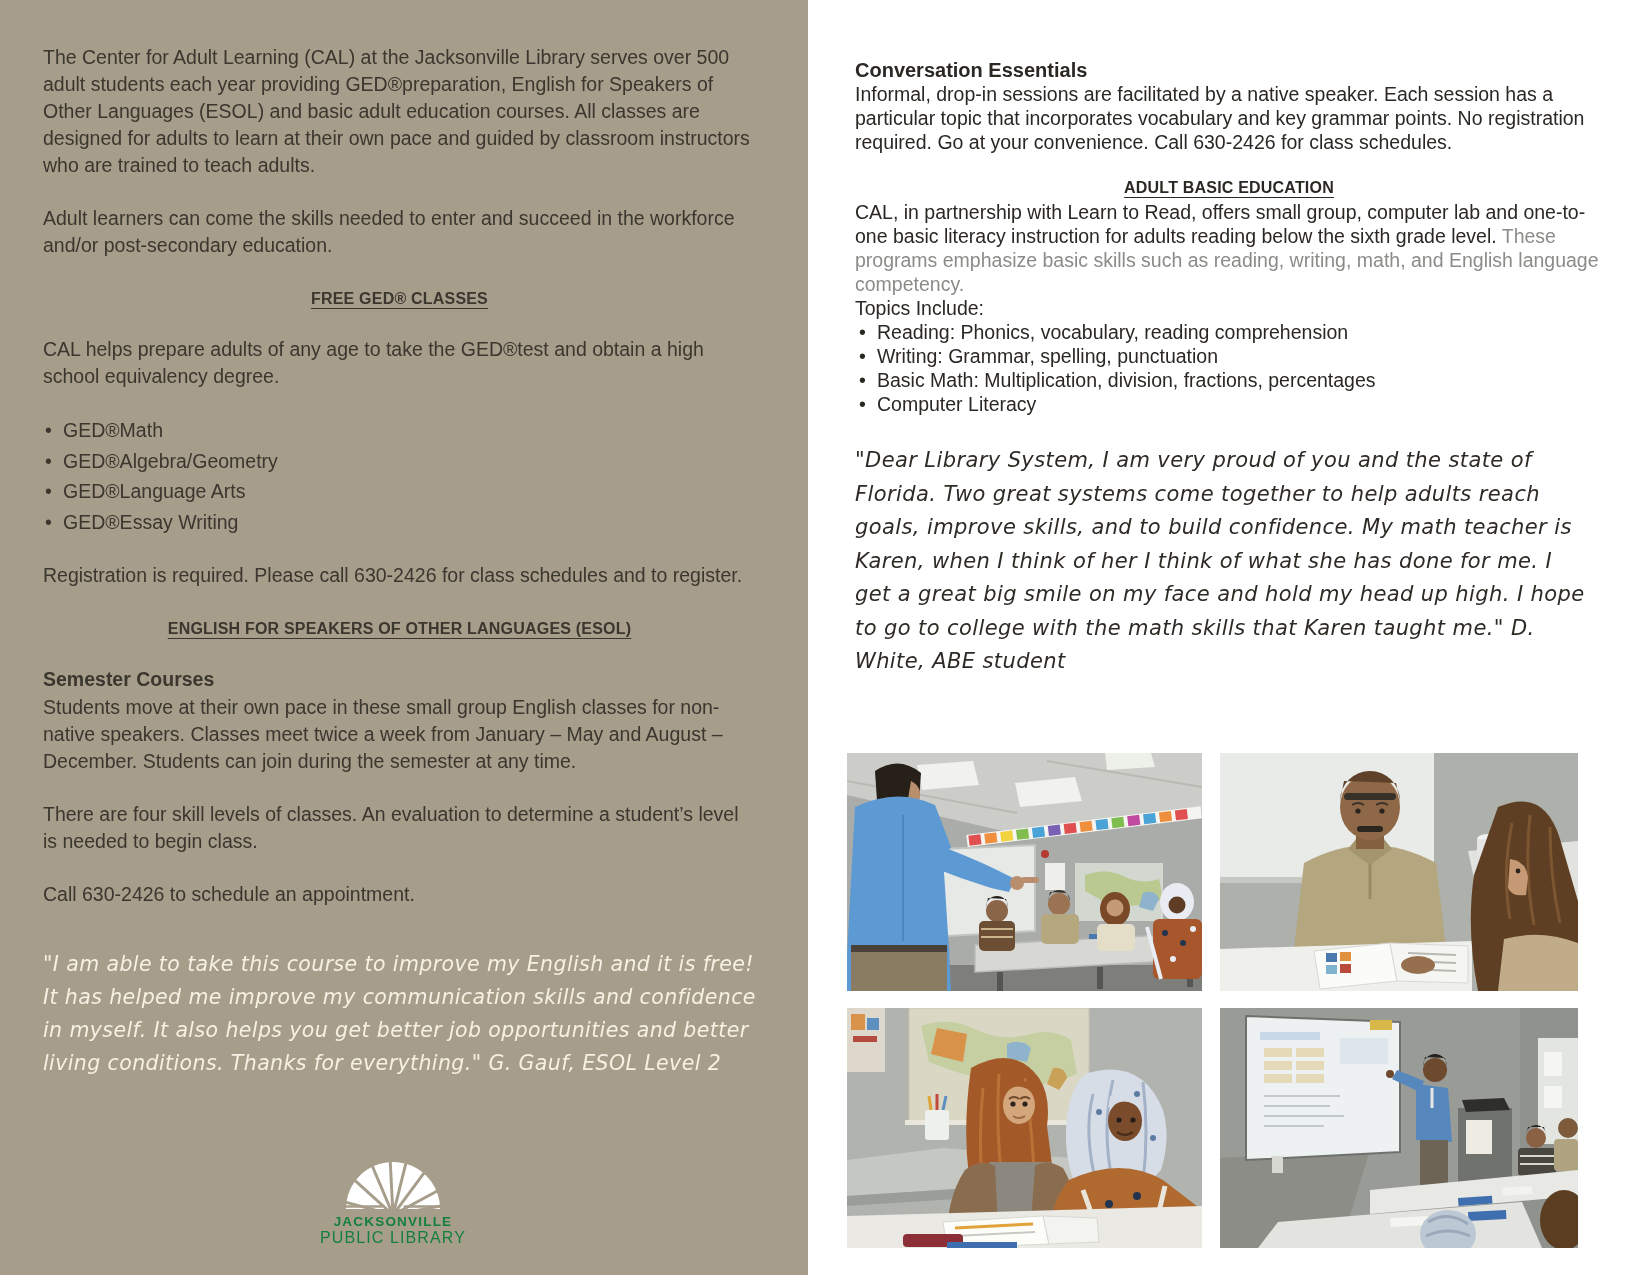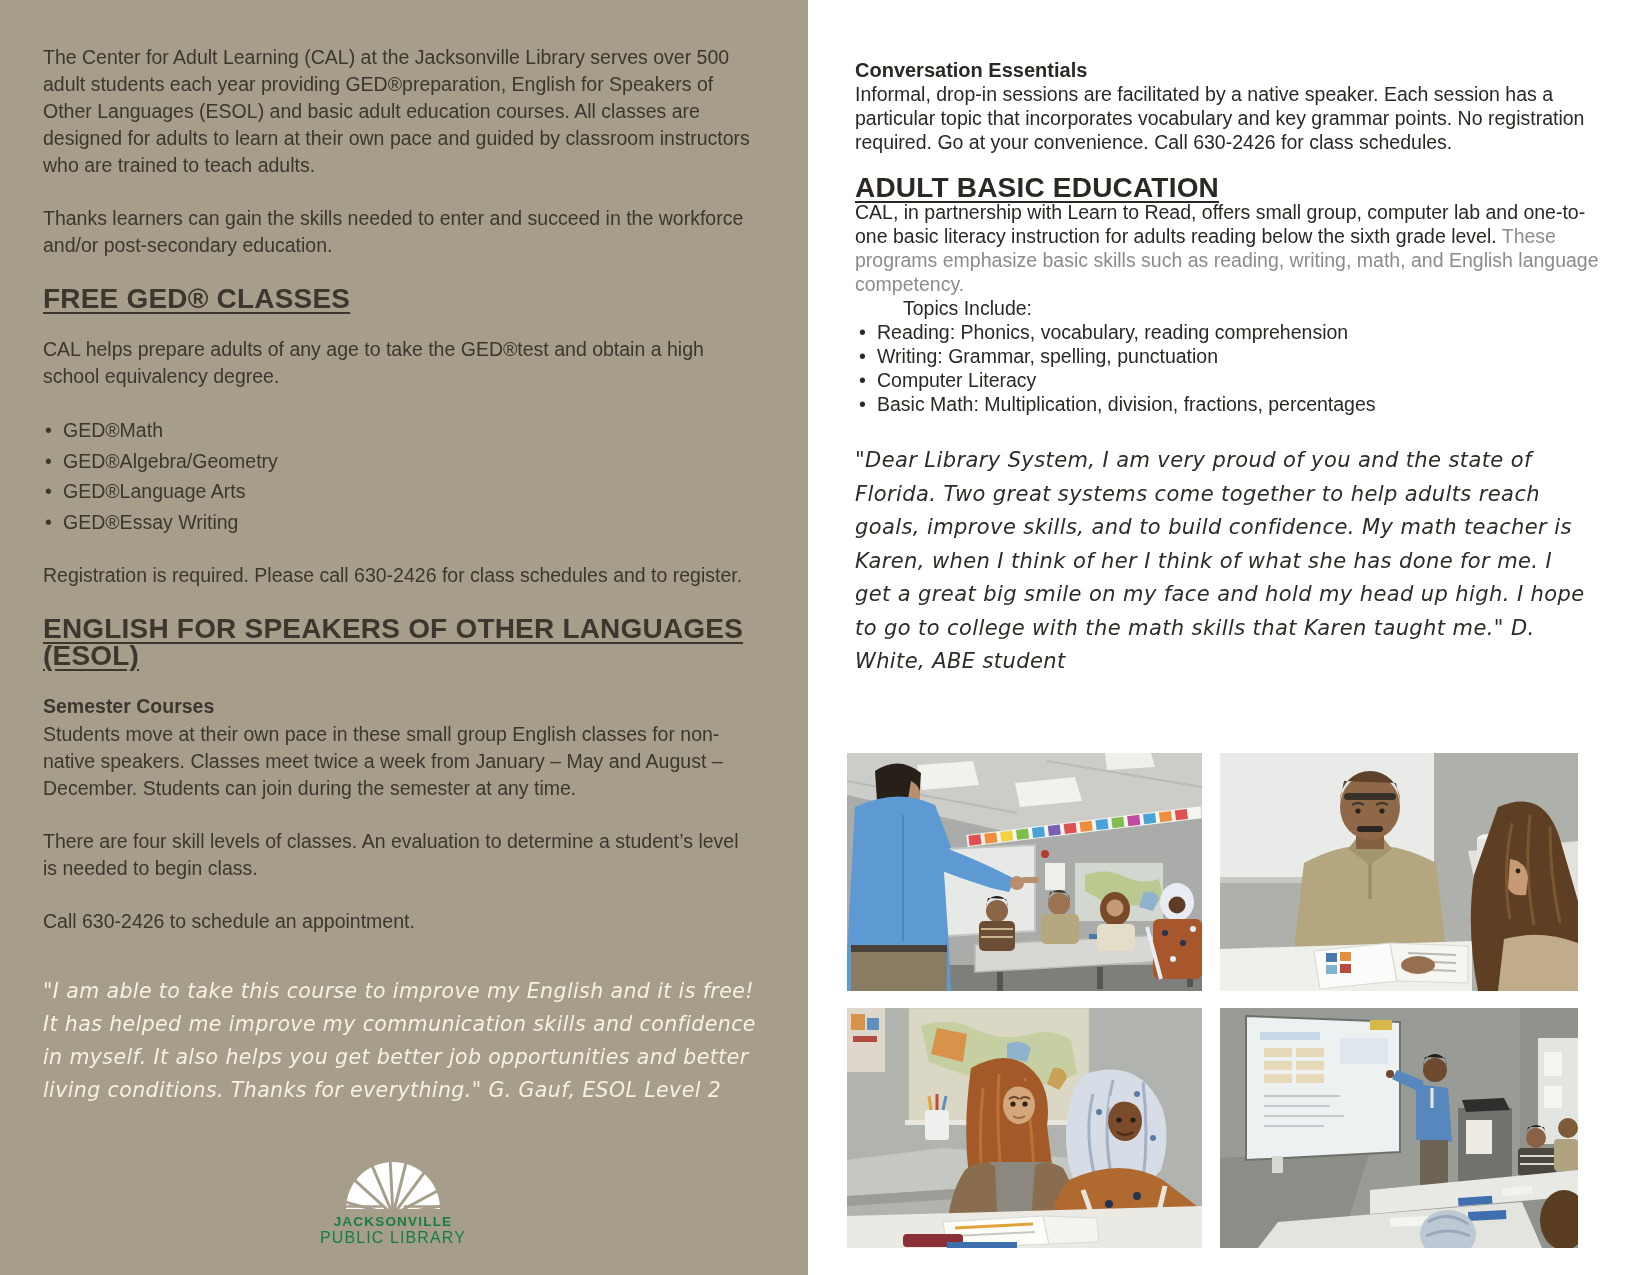--- a/index.html
+++ b/index.html
@@ -24,11 +24,12 @@
   }
   .left-panel p { margin:0 0 26px 0; }
   .heading-underline {
-    font-weight:bold; font-size:28px;
+    font-weight:bold; font-size:16px;
     text-decoration:underline;
     text-underline-offset:4px;
     margin:2px 0 24px 0;
     letter-spacing:0.2px;
+    text-align:center;
   }
   .subheading { font-weight:bold; margin:0 0 1px 0; }
   ul.bullets { list-style:none; margin:2px 0 26px 0; padding:0; }

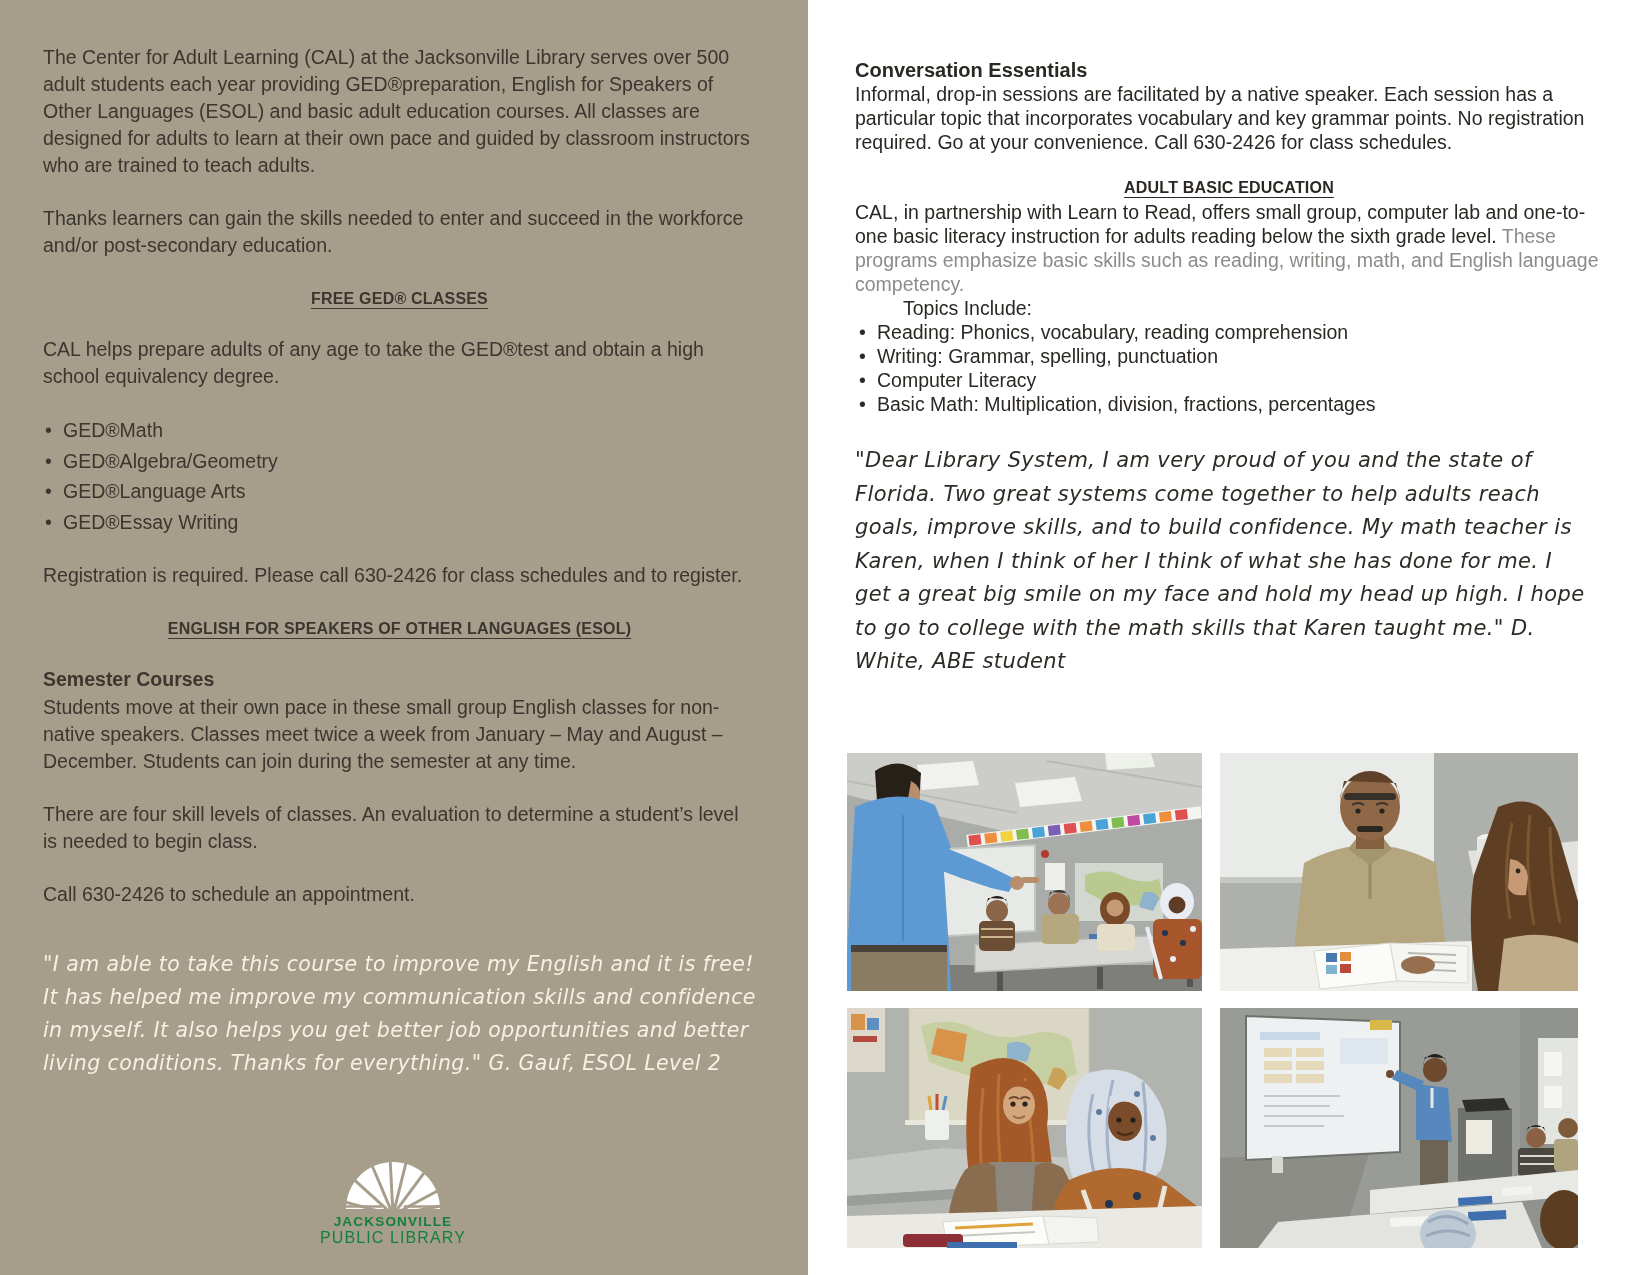--- a/index.html
+++ b/index.html
@@ -83,7 +83,7 @@
 
   <div class="left-panel">
     <p>The Center for Adult Learning (CAL) at the Jacksonville Library serves over 500 adult students each year providing GED®preparation, English for Speakers of Other Languages (ESOL) and basic adult education courses. All classes are designed for adults to learn at their own pace and guided by classroom instructors who are trained to teach adults.</p>
-    <p>Thanks learners can gain the skills needed to enter and succeed in the workforce and/or post-secondary education.</p>
+    <p>Adult learners can come the skills needed to enter and succeed in the workforce and/or post-secondary education.</p>
 
     <div class="heading-underline">FREE GED® CLASSES</div>
     <p>CAL helps prepare adults of any age to take the GED®test and obtain a high school equivalency degree.</p>

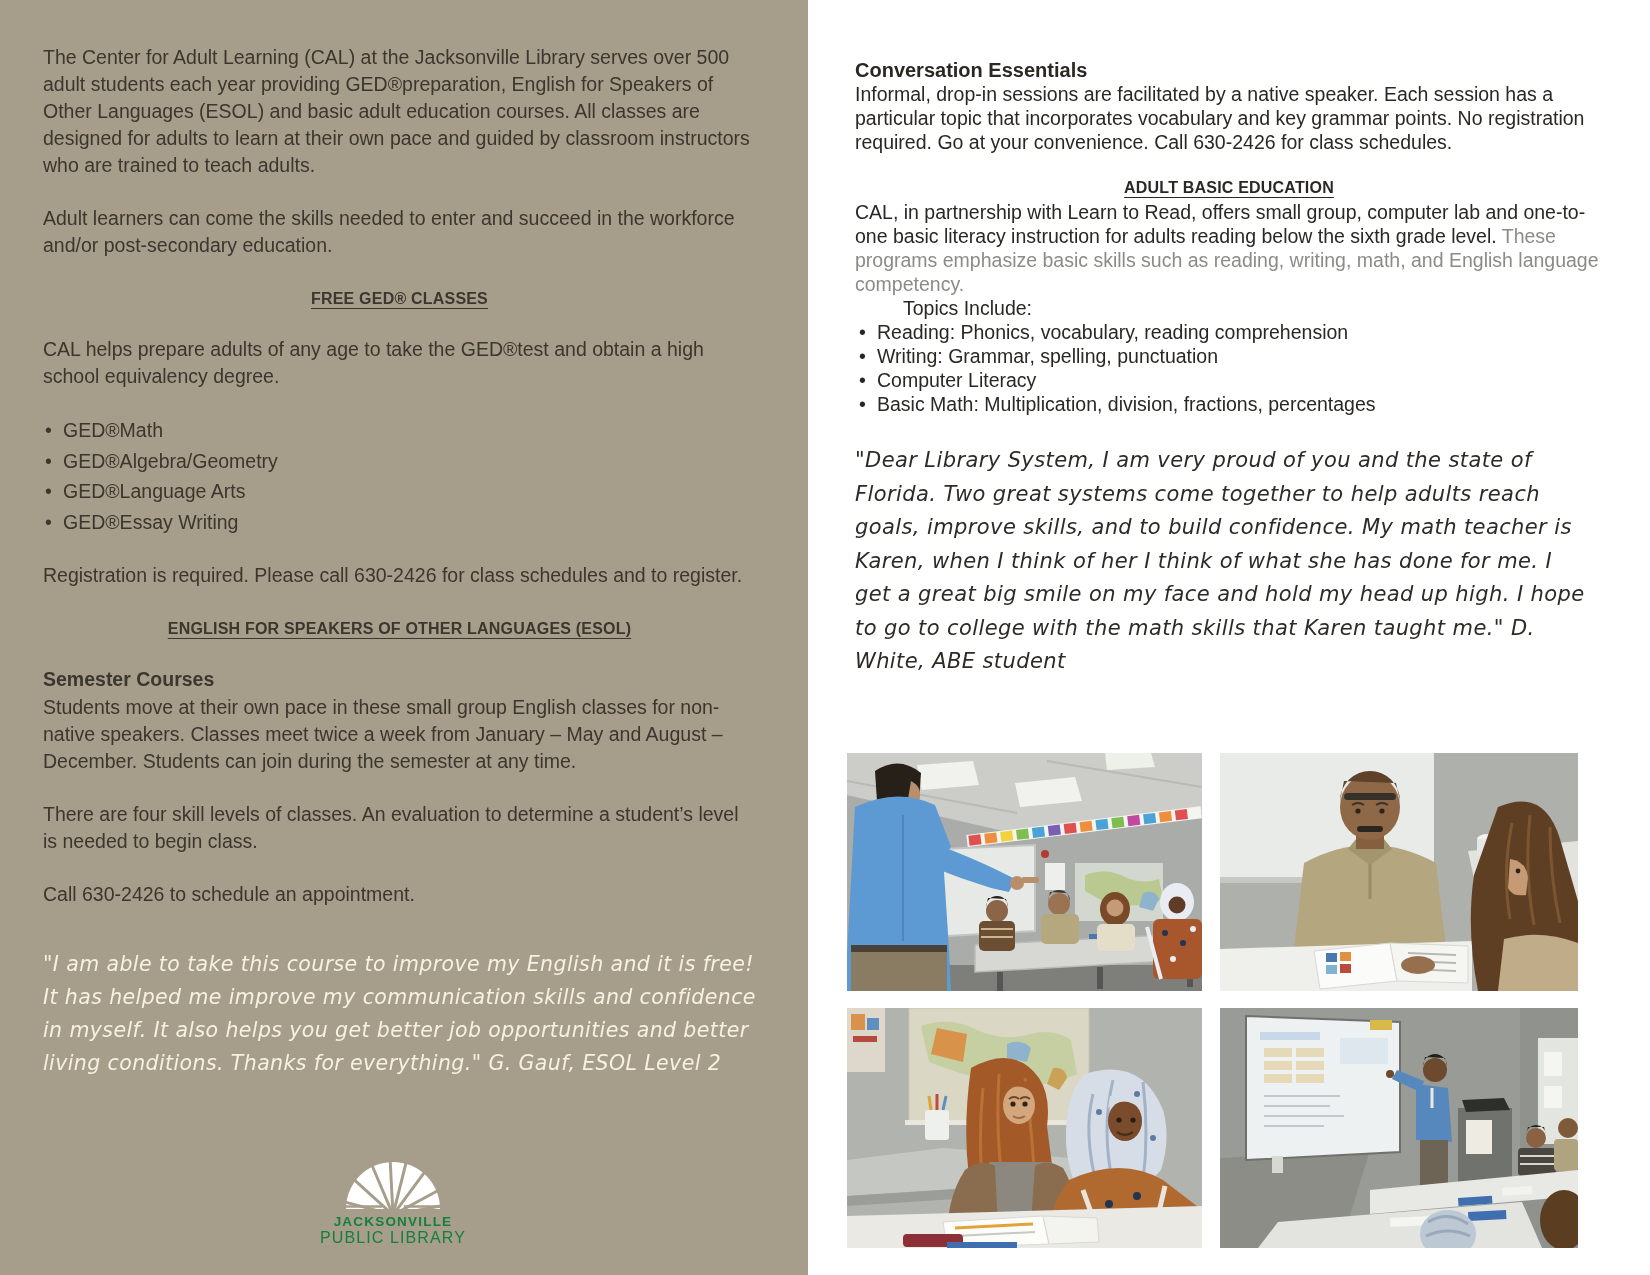--- a/index.html
+++ b/index.html
@@ -136,7 +136,7 @@
     <div class="heading-underline mt" style="margin-bottom:0;">ADULT BASIC EDUCATION</div>
     <p><span>CAL, in partnership with Learn to Read, offers small group, computer lab and one-to-one basic literacy instruction for adults reading below the sixth grade level. </span><span class="gray-text">These programs emphasize basic skills such as reading, writing, math, and English language competency.</span></p>
 
-    <p class="mt" style="margin-bottom:0;margin-left:48px;">Topics Include:</p>
+    <p class="mt" style="margin-bottom:0;">Topics Include:</p>
     <ul class="topics">
       <li><span>Reading: Phonics, vocabulary, reading comprehension</span></li>
       <li><span>Writing: Grammar, spelling, punctuation</span></li>

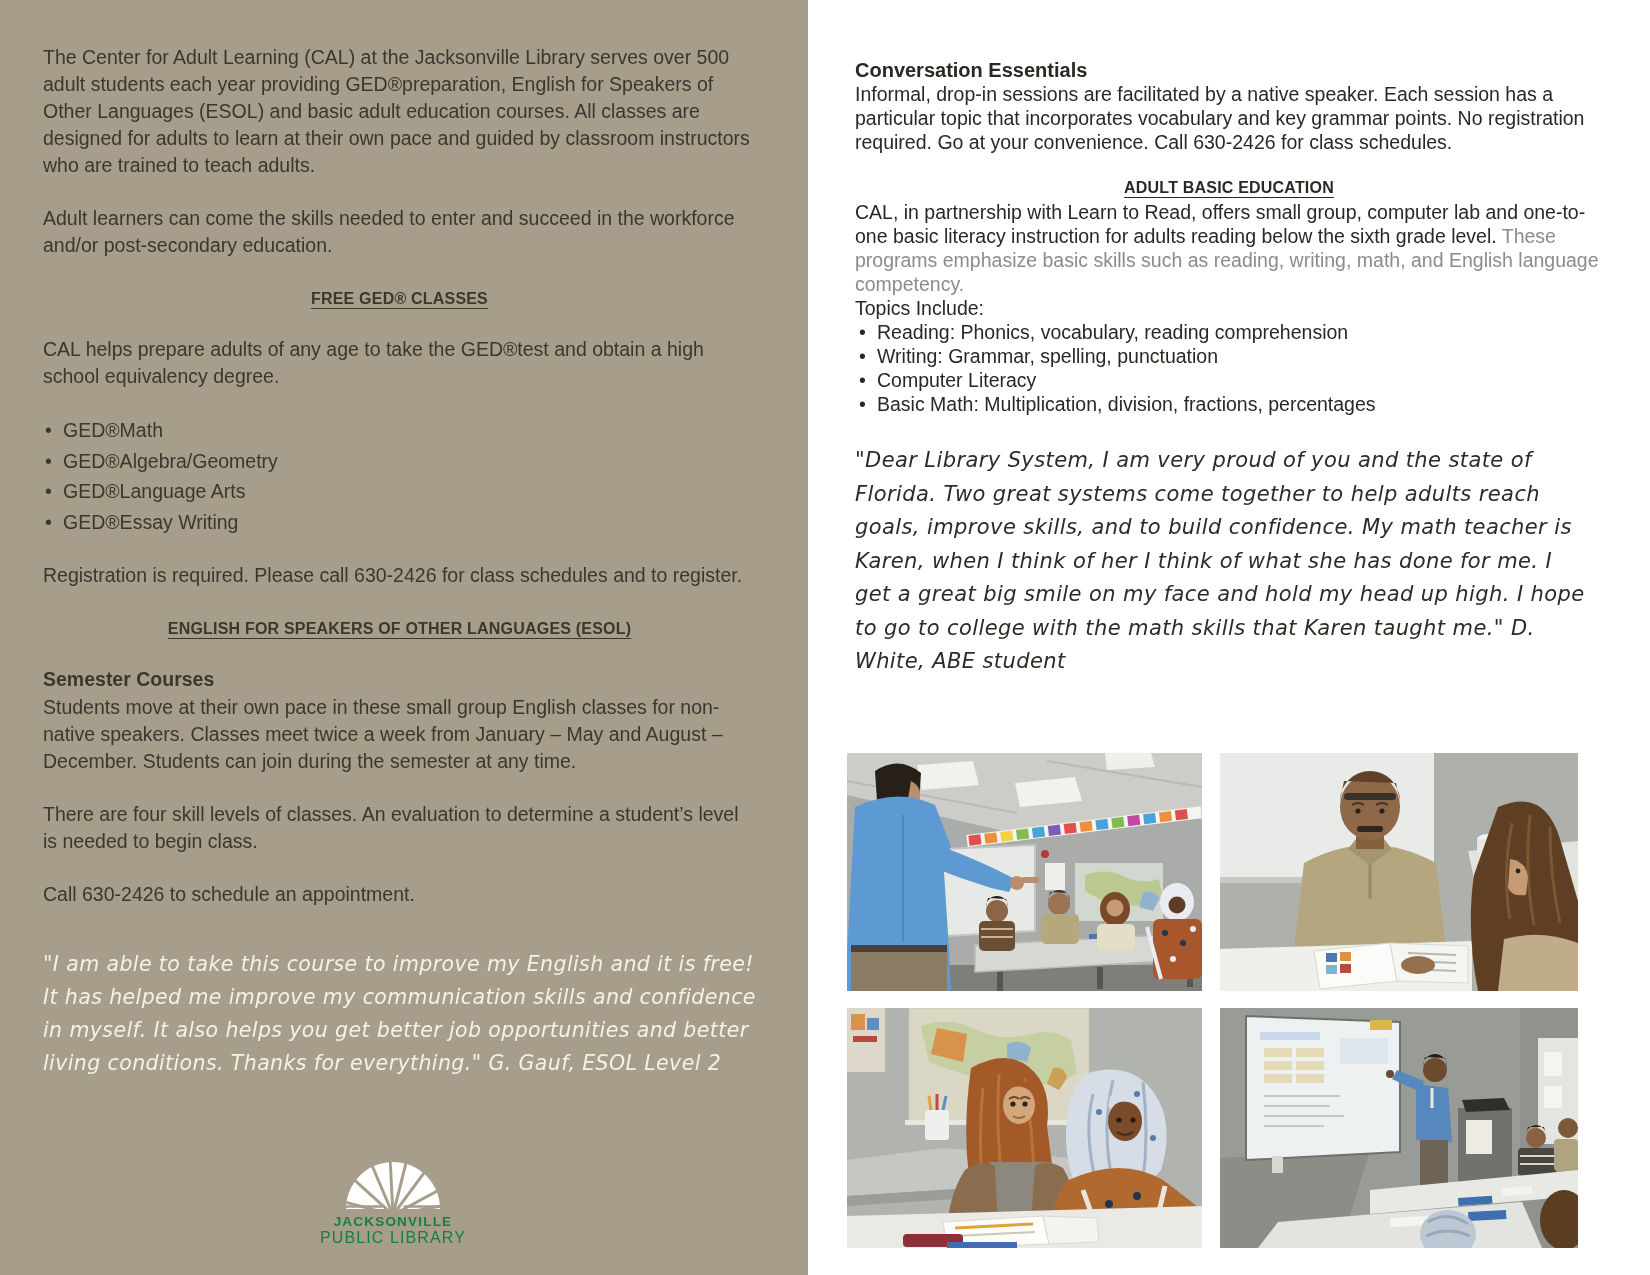--- a/index.html
+++ b/index.html
@@ -140,8 +140,8 @@
     <ul class="topics">
       <li><span>Reading: Phonics, vocabulary, reading comprehension</span></li>
       <li><span>Writing: Grammar, spelling, punctuation</span></li>
+      <li><span>Basic Math: Multiplication, division, fractions, percentages</span></li>
       <li><span>Computer Literacy</span></li>
-      <li><span>Basic Math: Multiplication, division, fractions, percentages</span></li>
     </ul>
 
     <div class="handwriting">"Dear Library System, I am very proud of you and the state of Florida. Two great systems come together to help adults reach goals, improve skills, and to build confidence. My math teacher is Karen, when I think of her I think of what she has done for me. I get a great big smile on my face and hold my head up high. I hope to go to college with the math skills that Karen taught me." D. White, ABE student</div>

